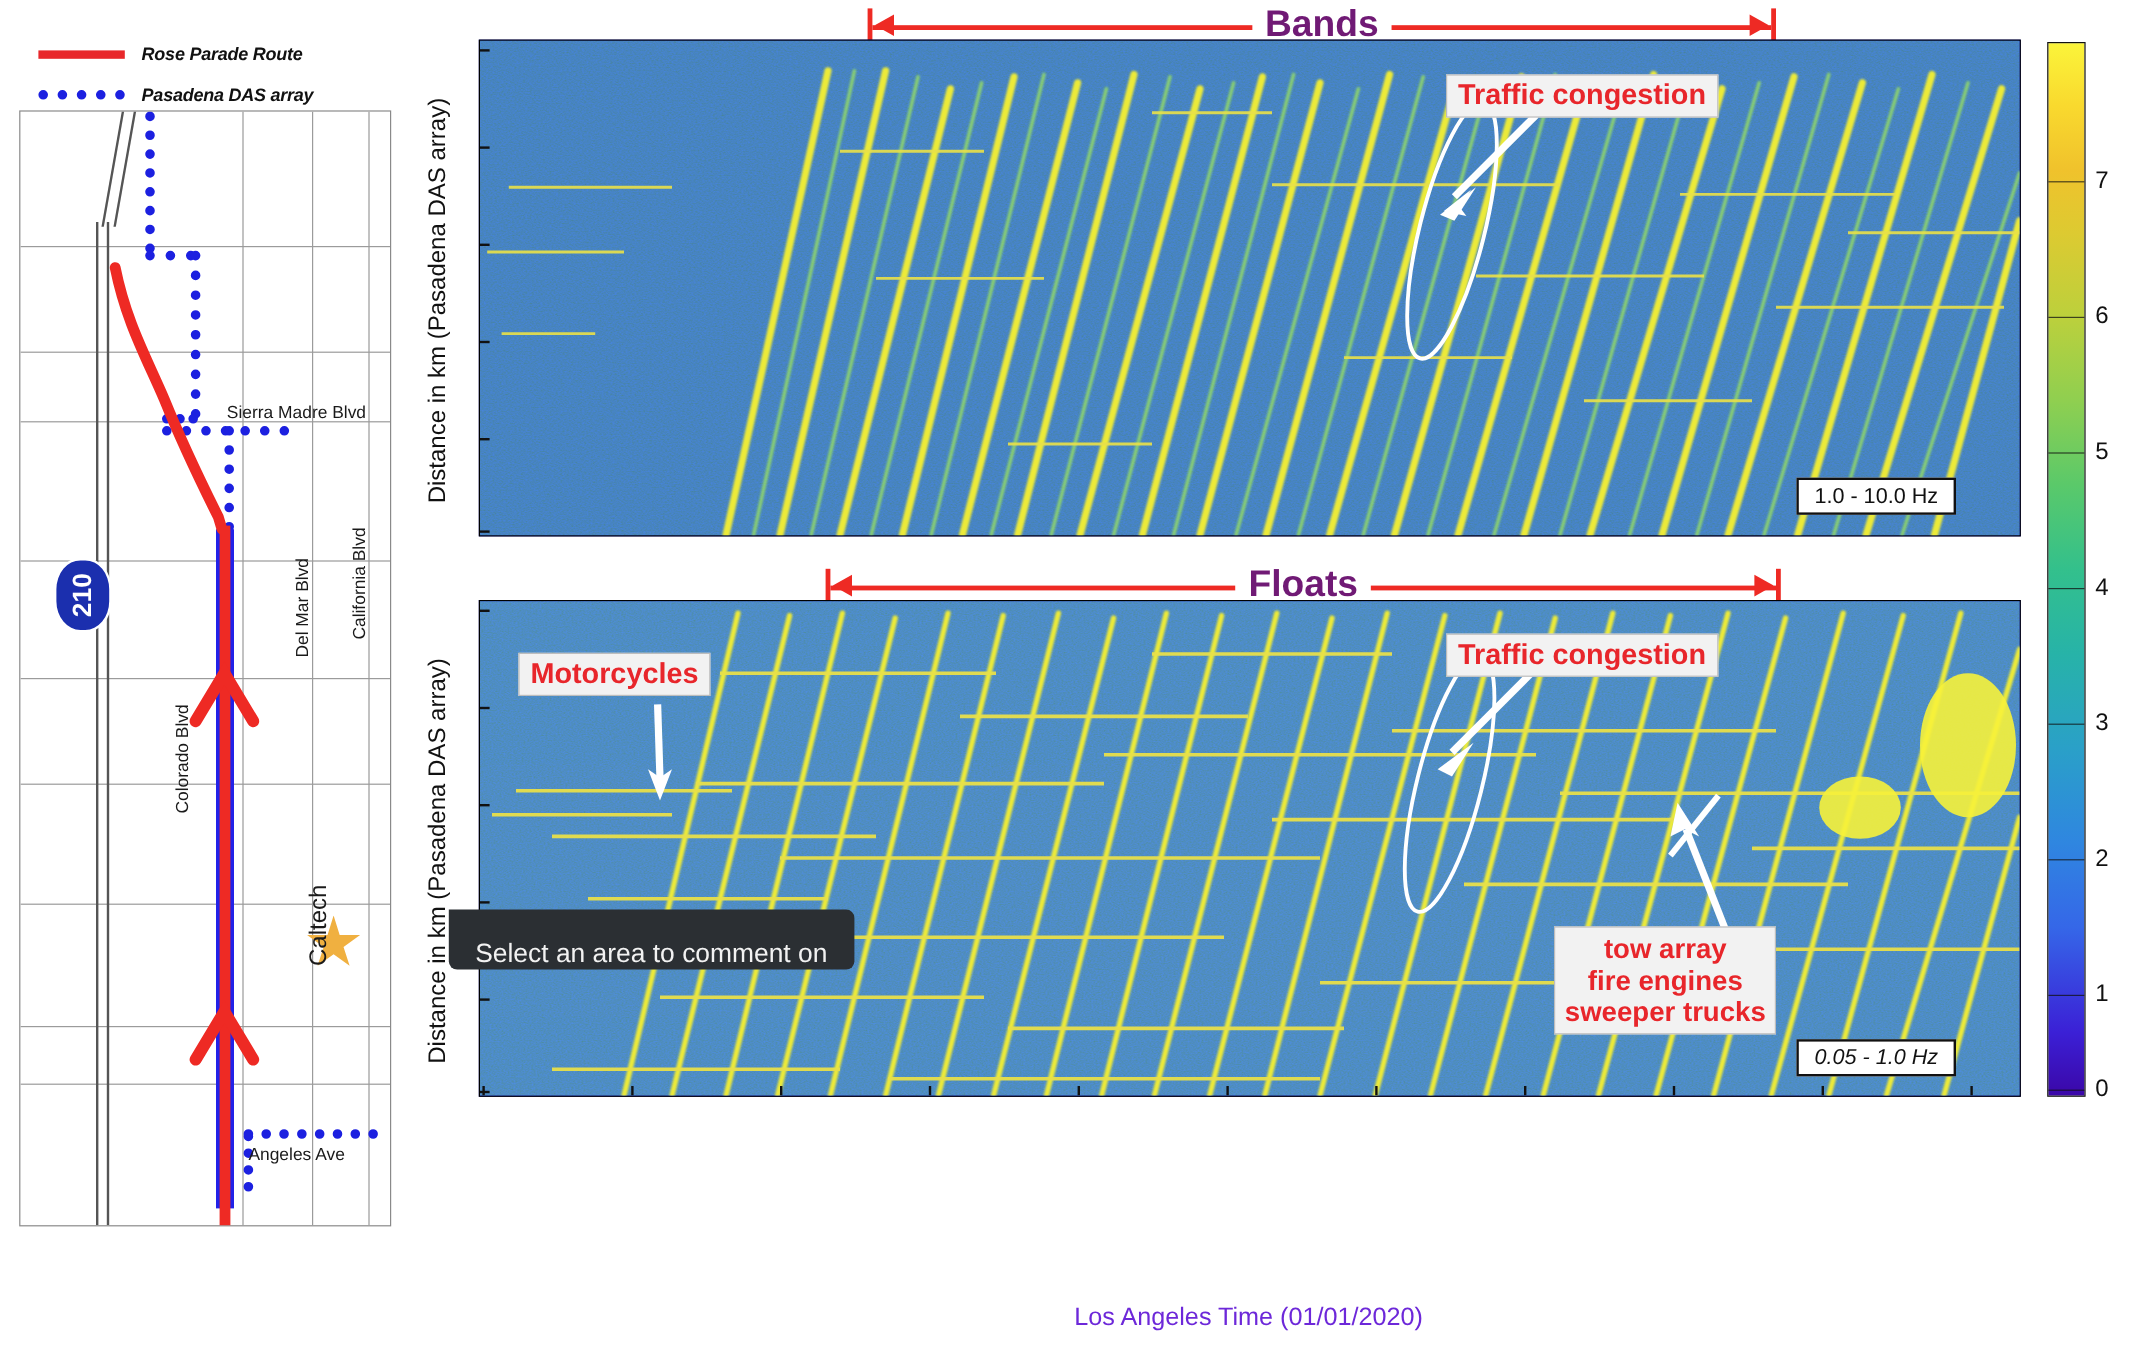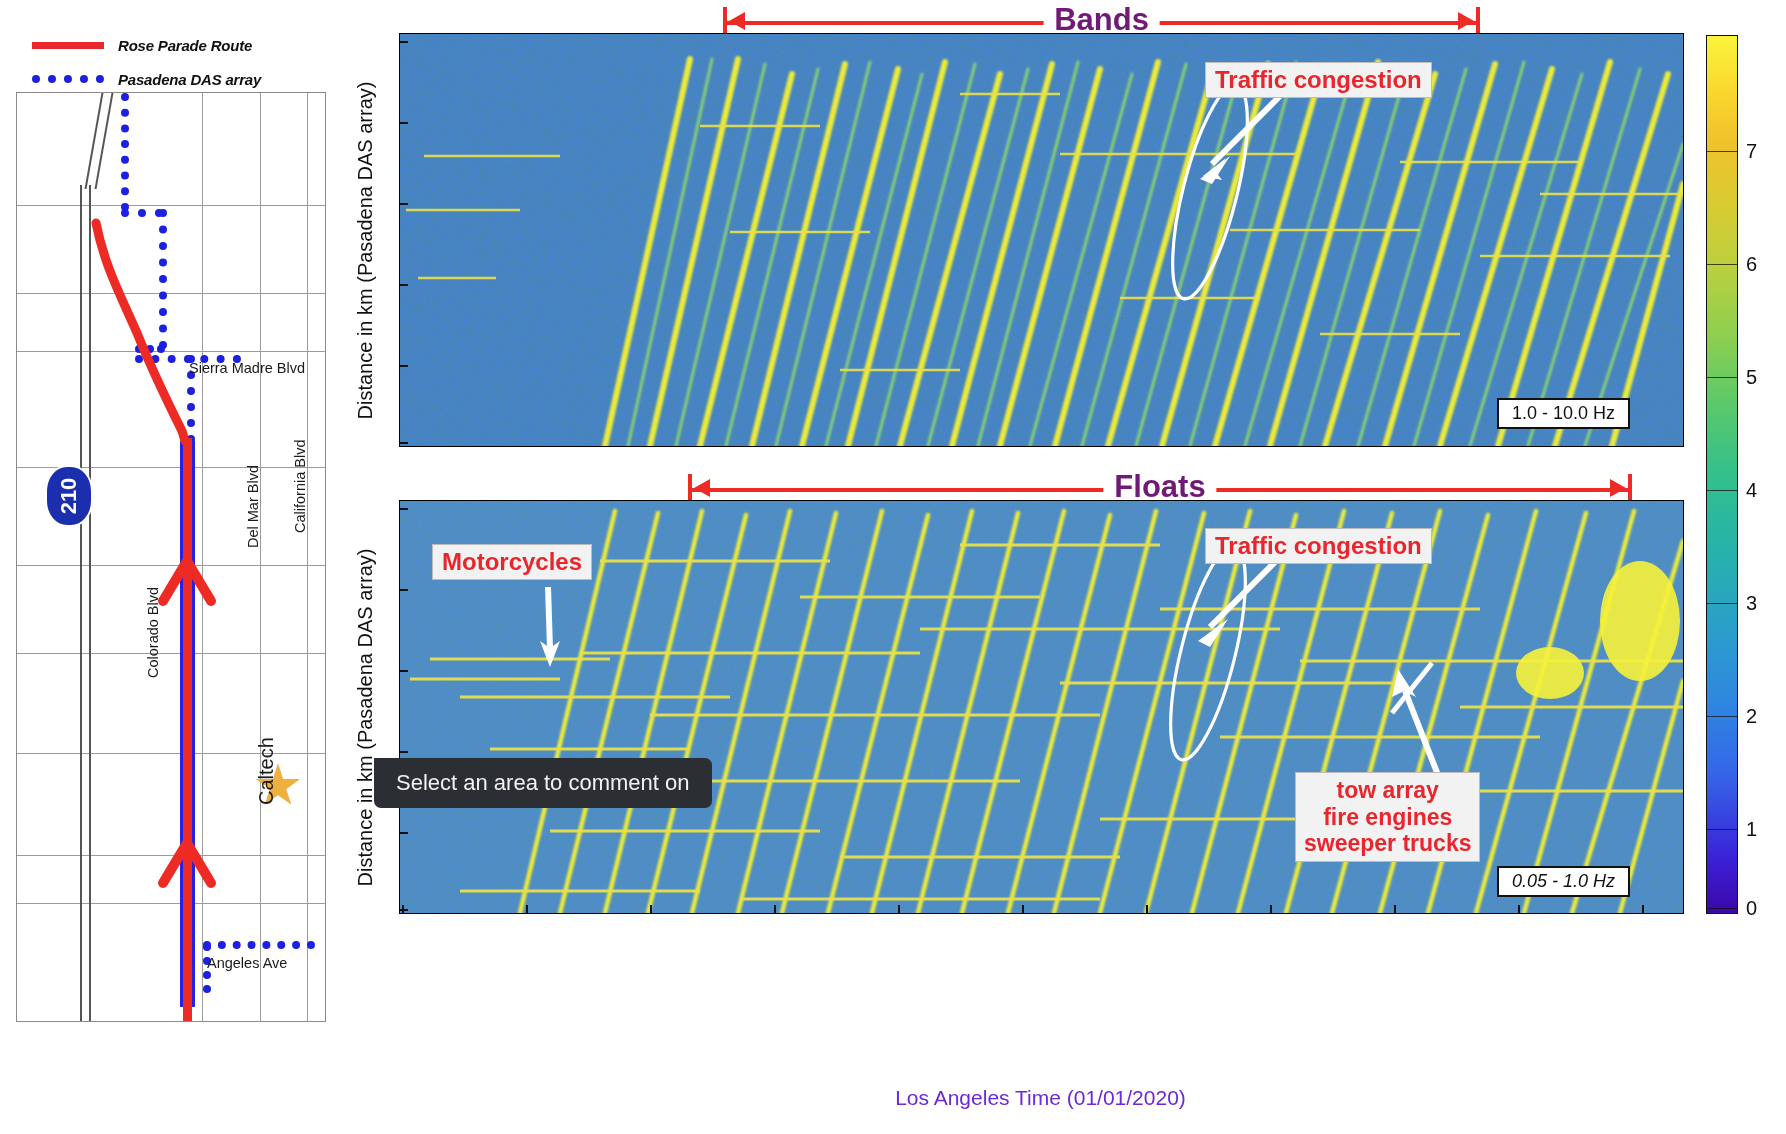--- a/index.html
+++ b/index.html
@@ -146,7 +146,7 @@
     <div id="star"></div>
     <div class="street-label vert-label" style="left:238px;top:712px;font-size:20px;">Caltech</div>
 
-    <div class="street-label" style="left:172px;top:243px;margin-top:24px;">Sierra Madre Blvd</div>
+    <div class="street-label" style="left:172px;top:243px;">Sierra Madre Blvd</div>
     <div class="street-label vert-label" style="left:275px;top:440px;">California Blvd</div>
     <div class="street-label vert-label" style="left:228px;top:455px;">Del Mar Blvd</div>
     <div class="street-label vert-label" style="left:128px;top:585px;">Colorado Blvd</div>

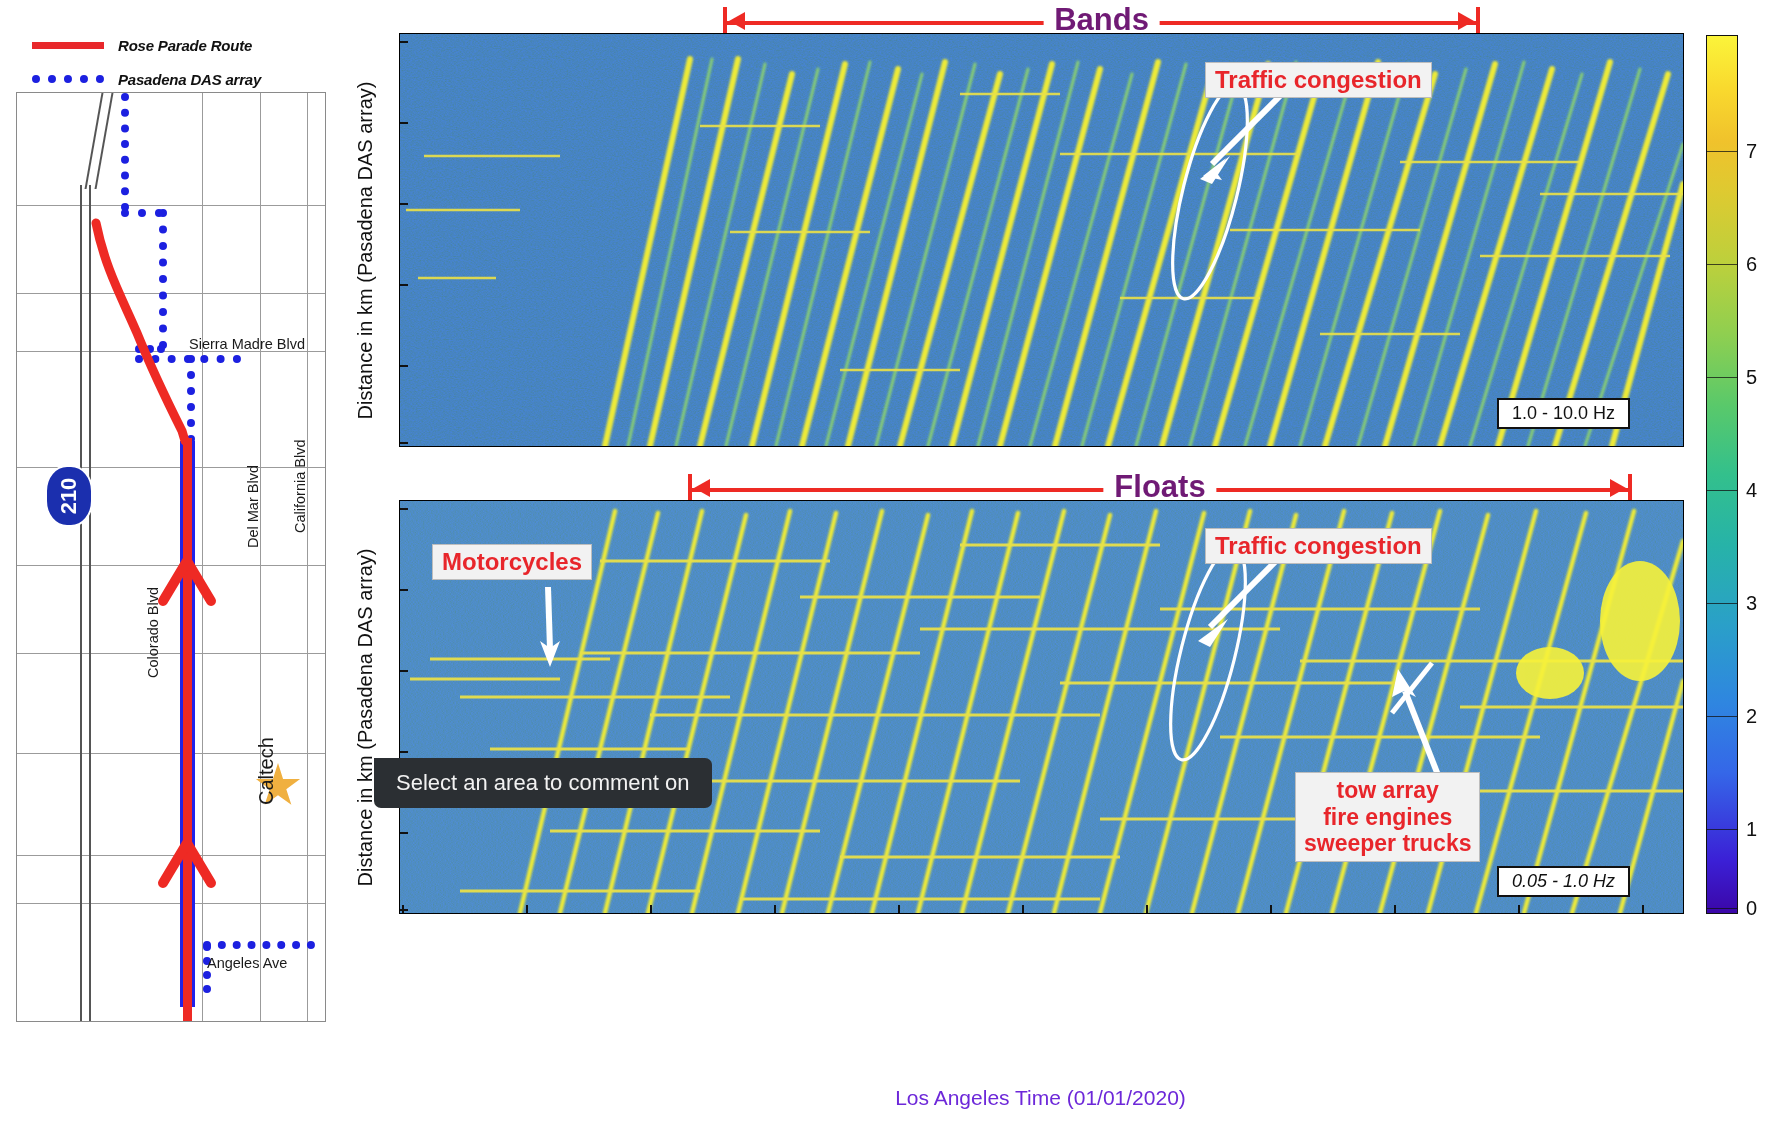--- a/index.html
+++ b/index.html
@@ -271,7 +271,7 @@
 <div class="callout" style="left:1205px;top:62px;">Traffic congestion</div>
 <div class="freqbox" style="left:1497px;top:398px;">1.0 - 10.0 Hz</div>
 
-<div class="hdr" style="left:688px;top:472px;width:944px;">
+<div class="hdr" style="left:688px;top:472px;width:796px;">
   <div class="hdr-cap" style="left:0;"></div>
   <div class="hdr-cap" style="right:0;"></div>
   <div class="hdr-line" style="left:4px;right:4px;"></div>

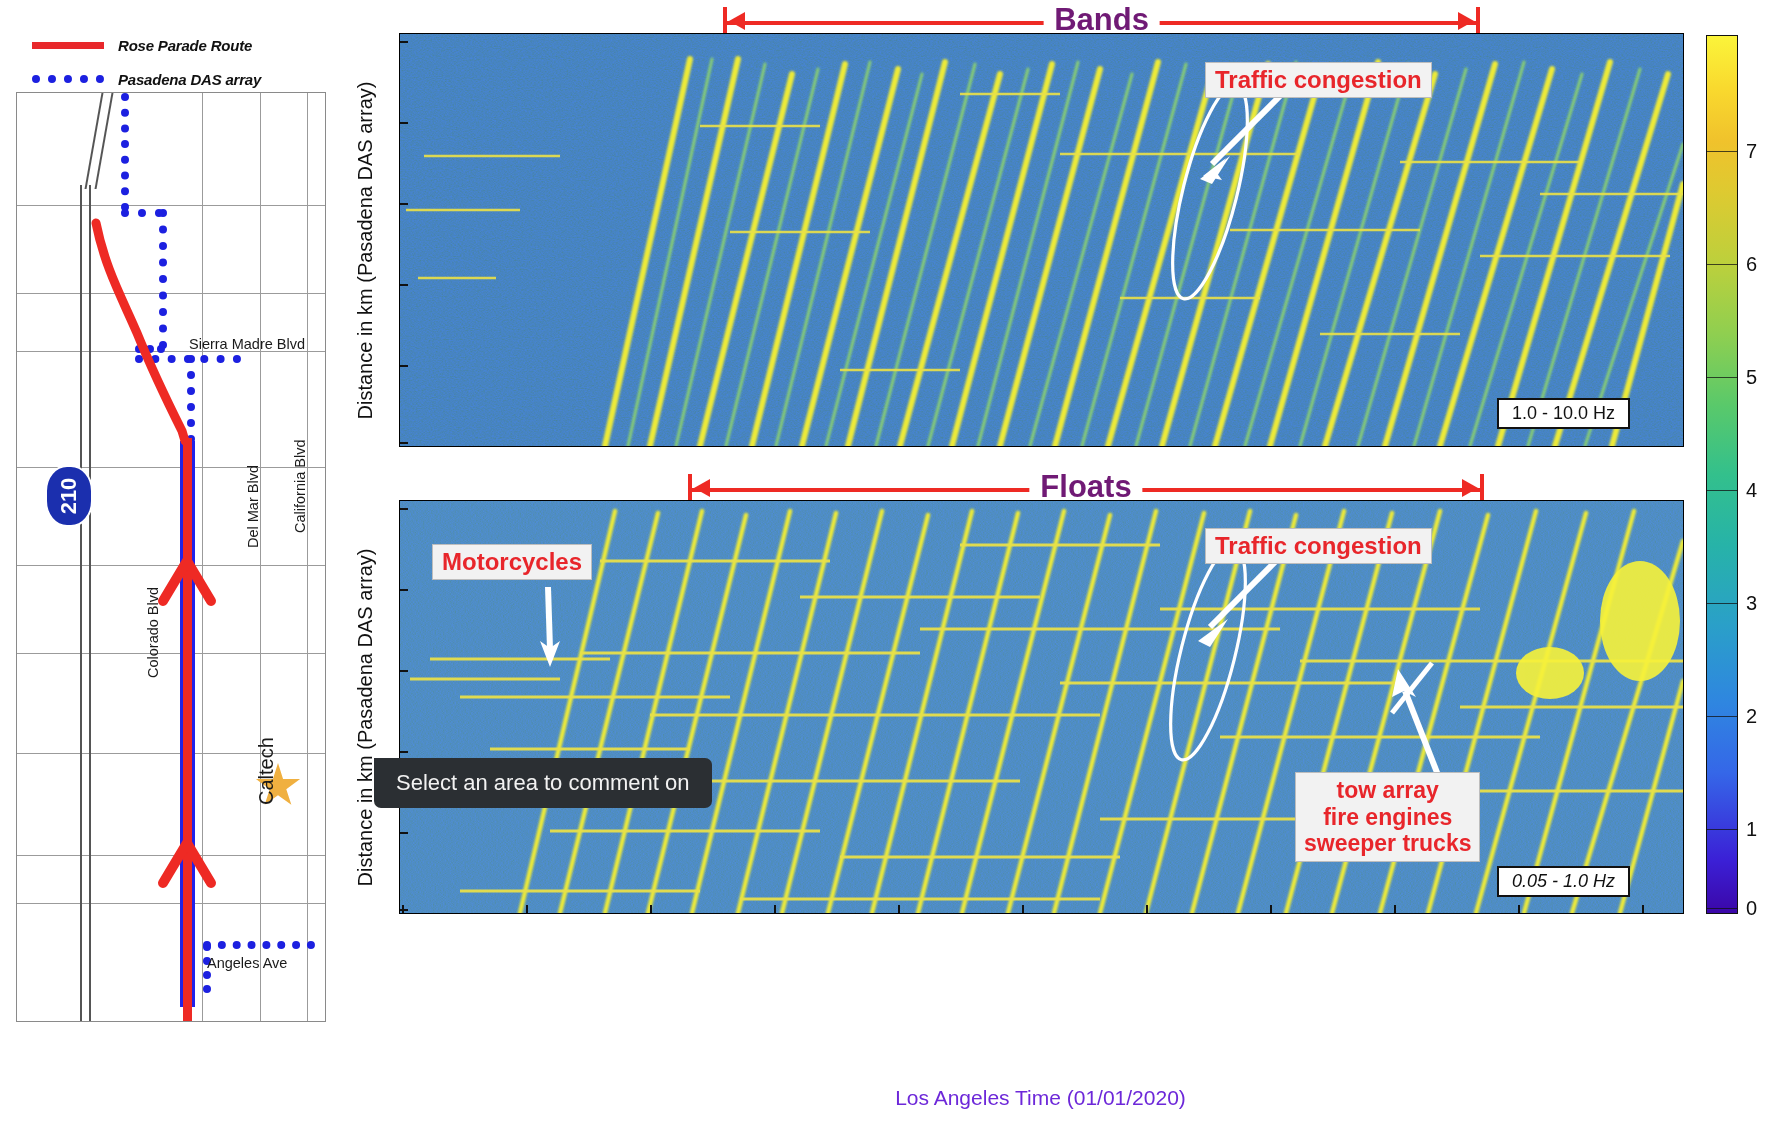--- a/index.html
+++ b/index.html
@@ -78,7 +78,7 @@
 
   
   #tooltip{position:absolute;left:374px;top:758px;height:50px;background:#2b2f33;border-radius:7px;
-           display:flex;align-items:center;padding:0 22px;color:#f2f2f2;font-size:22px;
+           display:flex;align-items:flex-end;padding:0 22px;color:#f2f2f2;font-size:22px;
            border-top-left-radius:0;}
 </style>
 </head>

